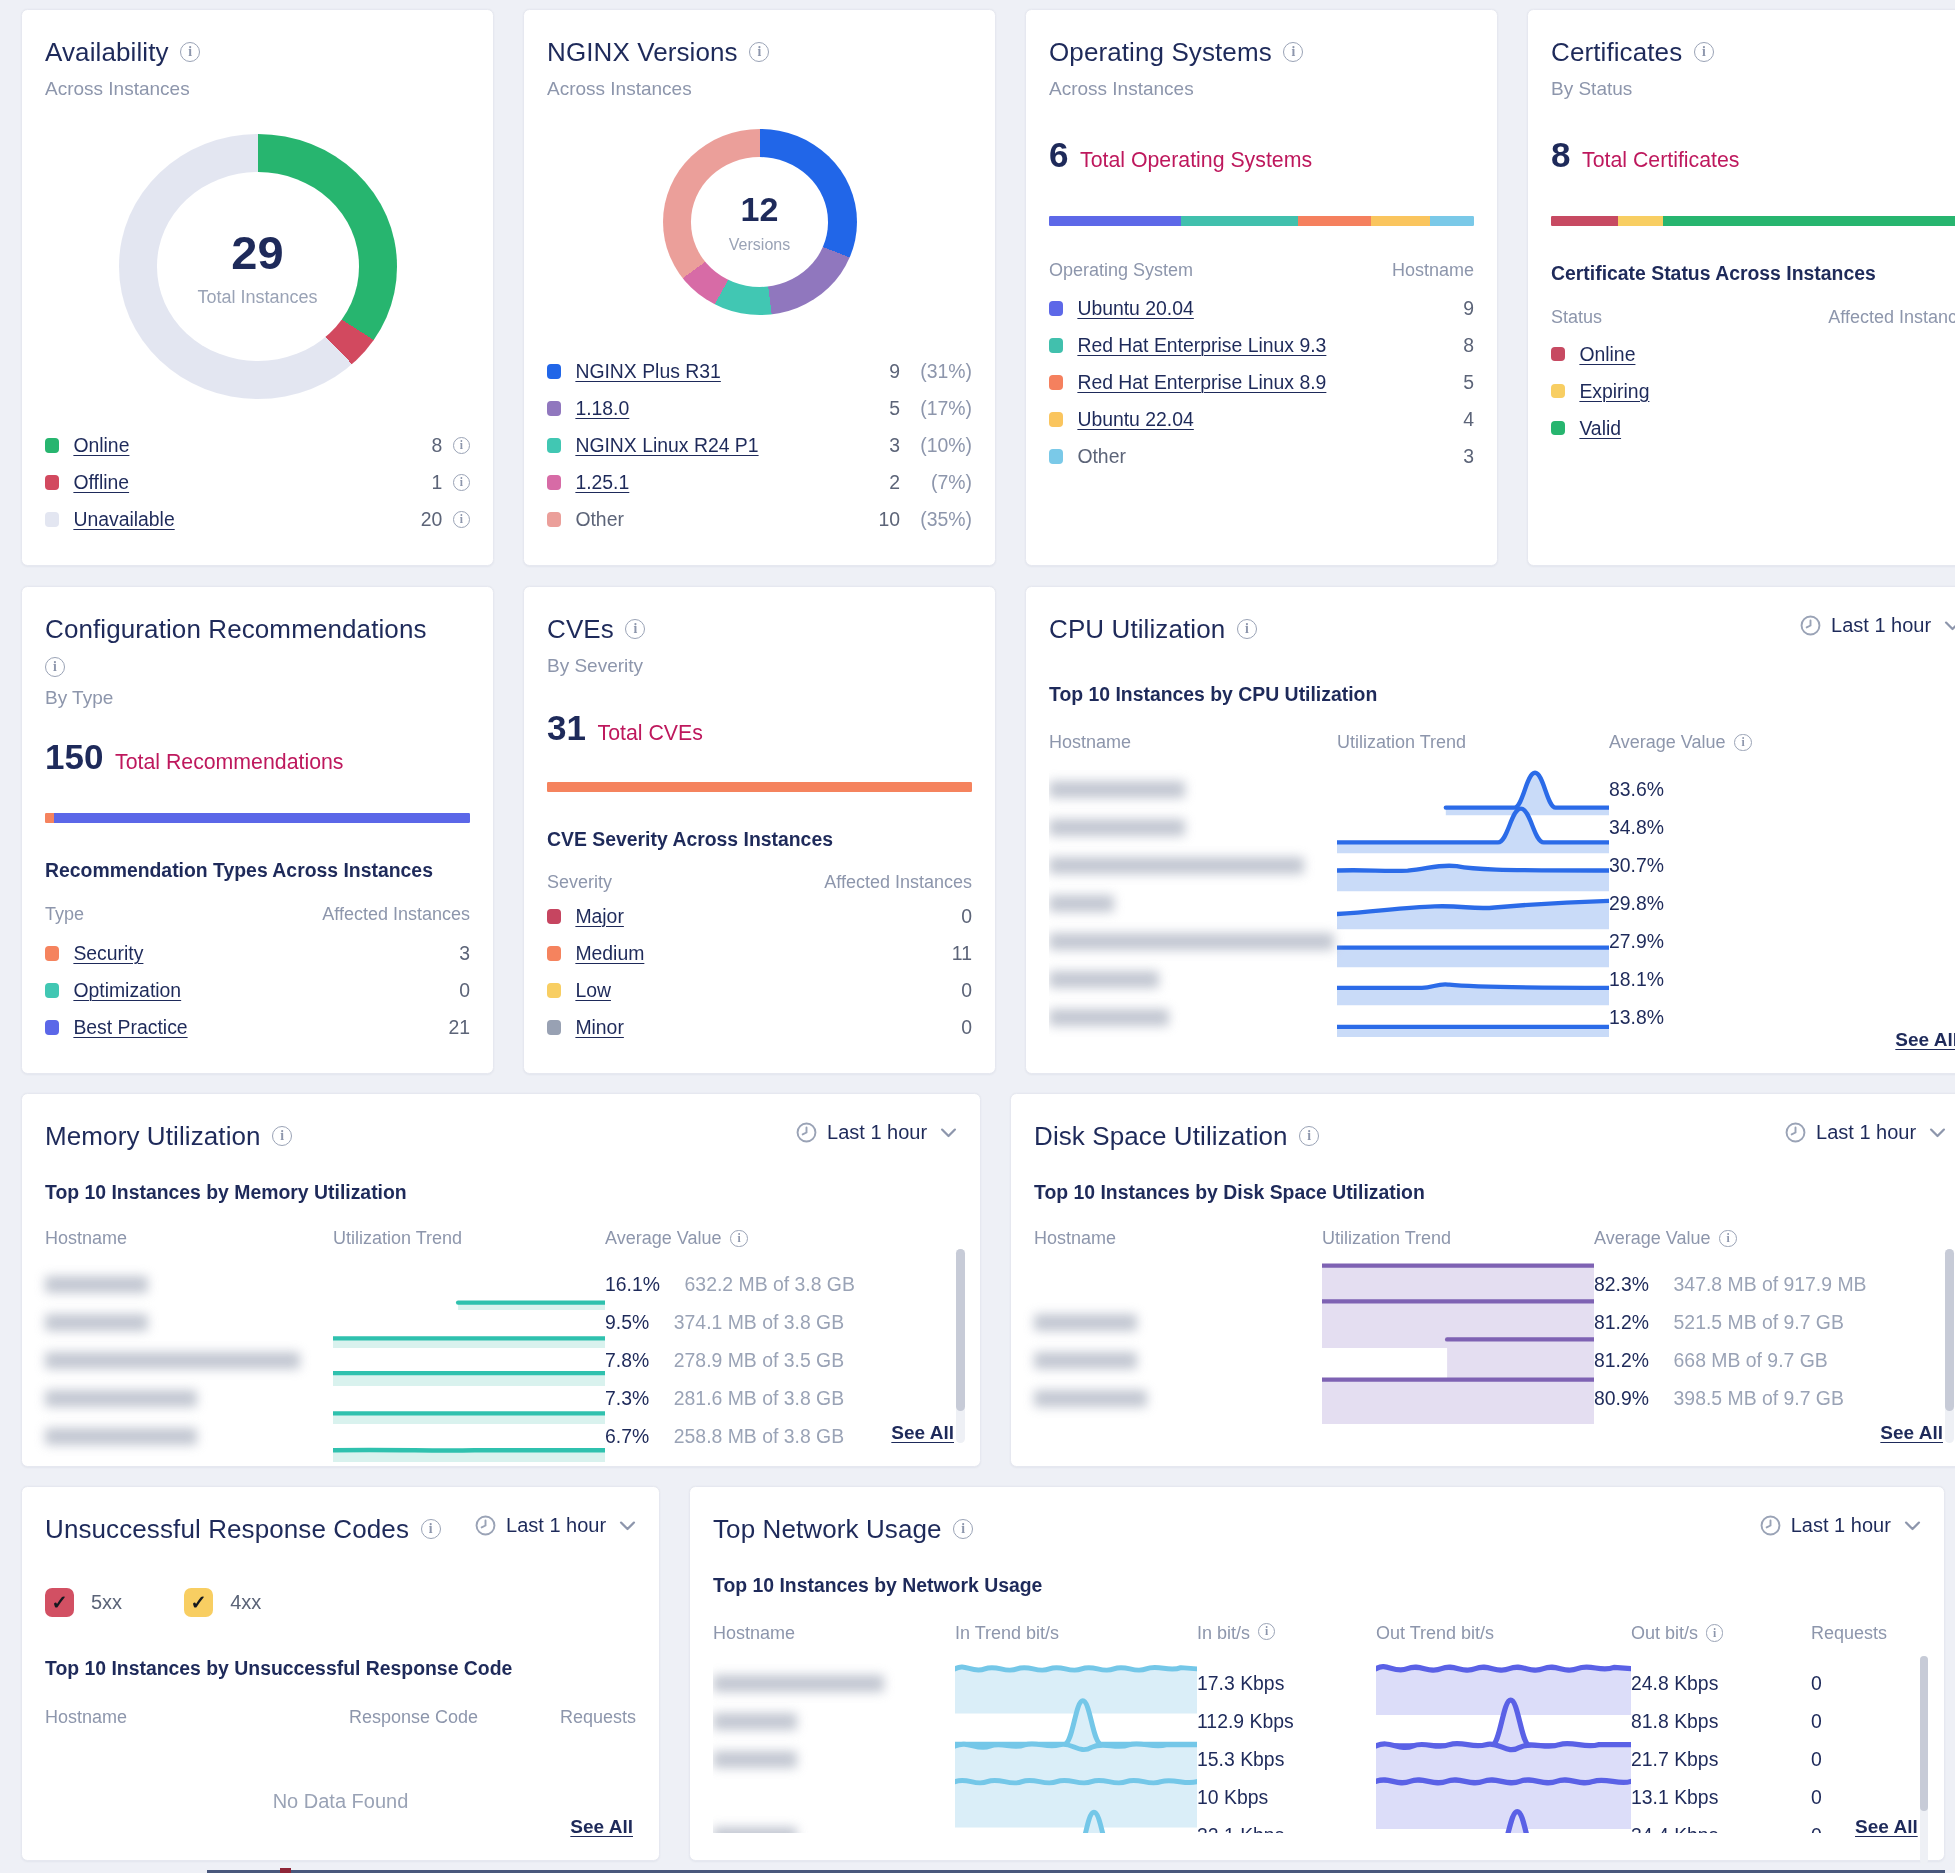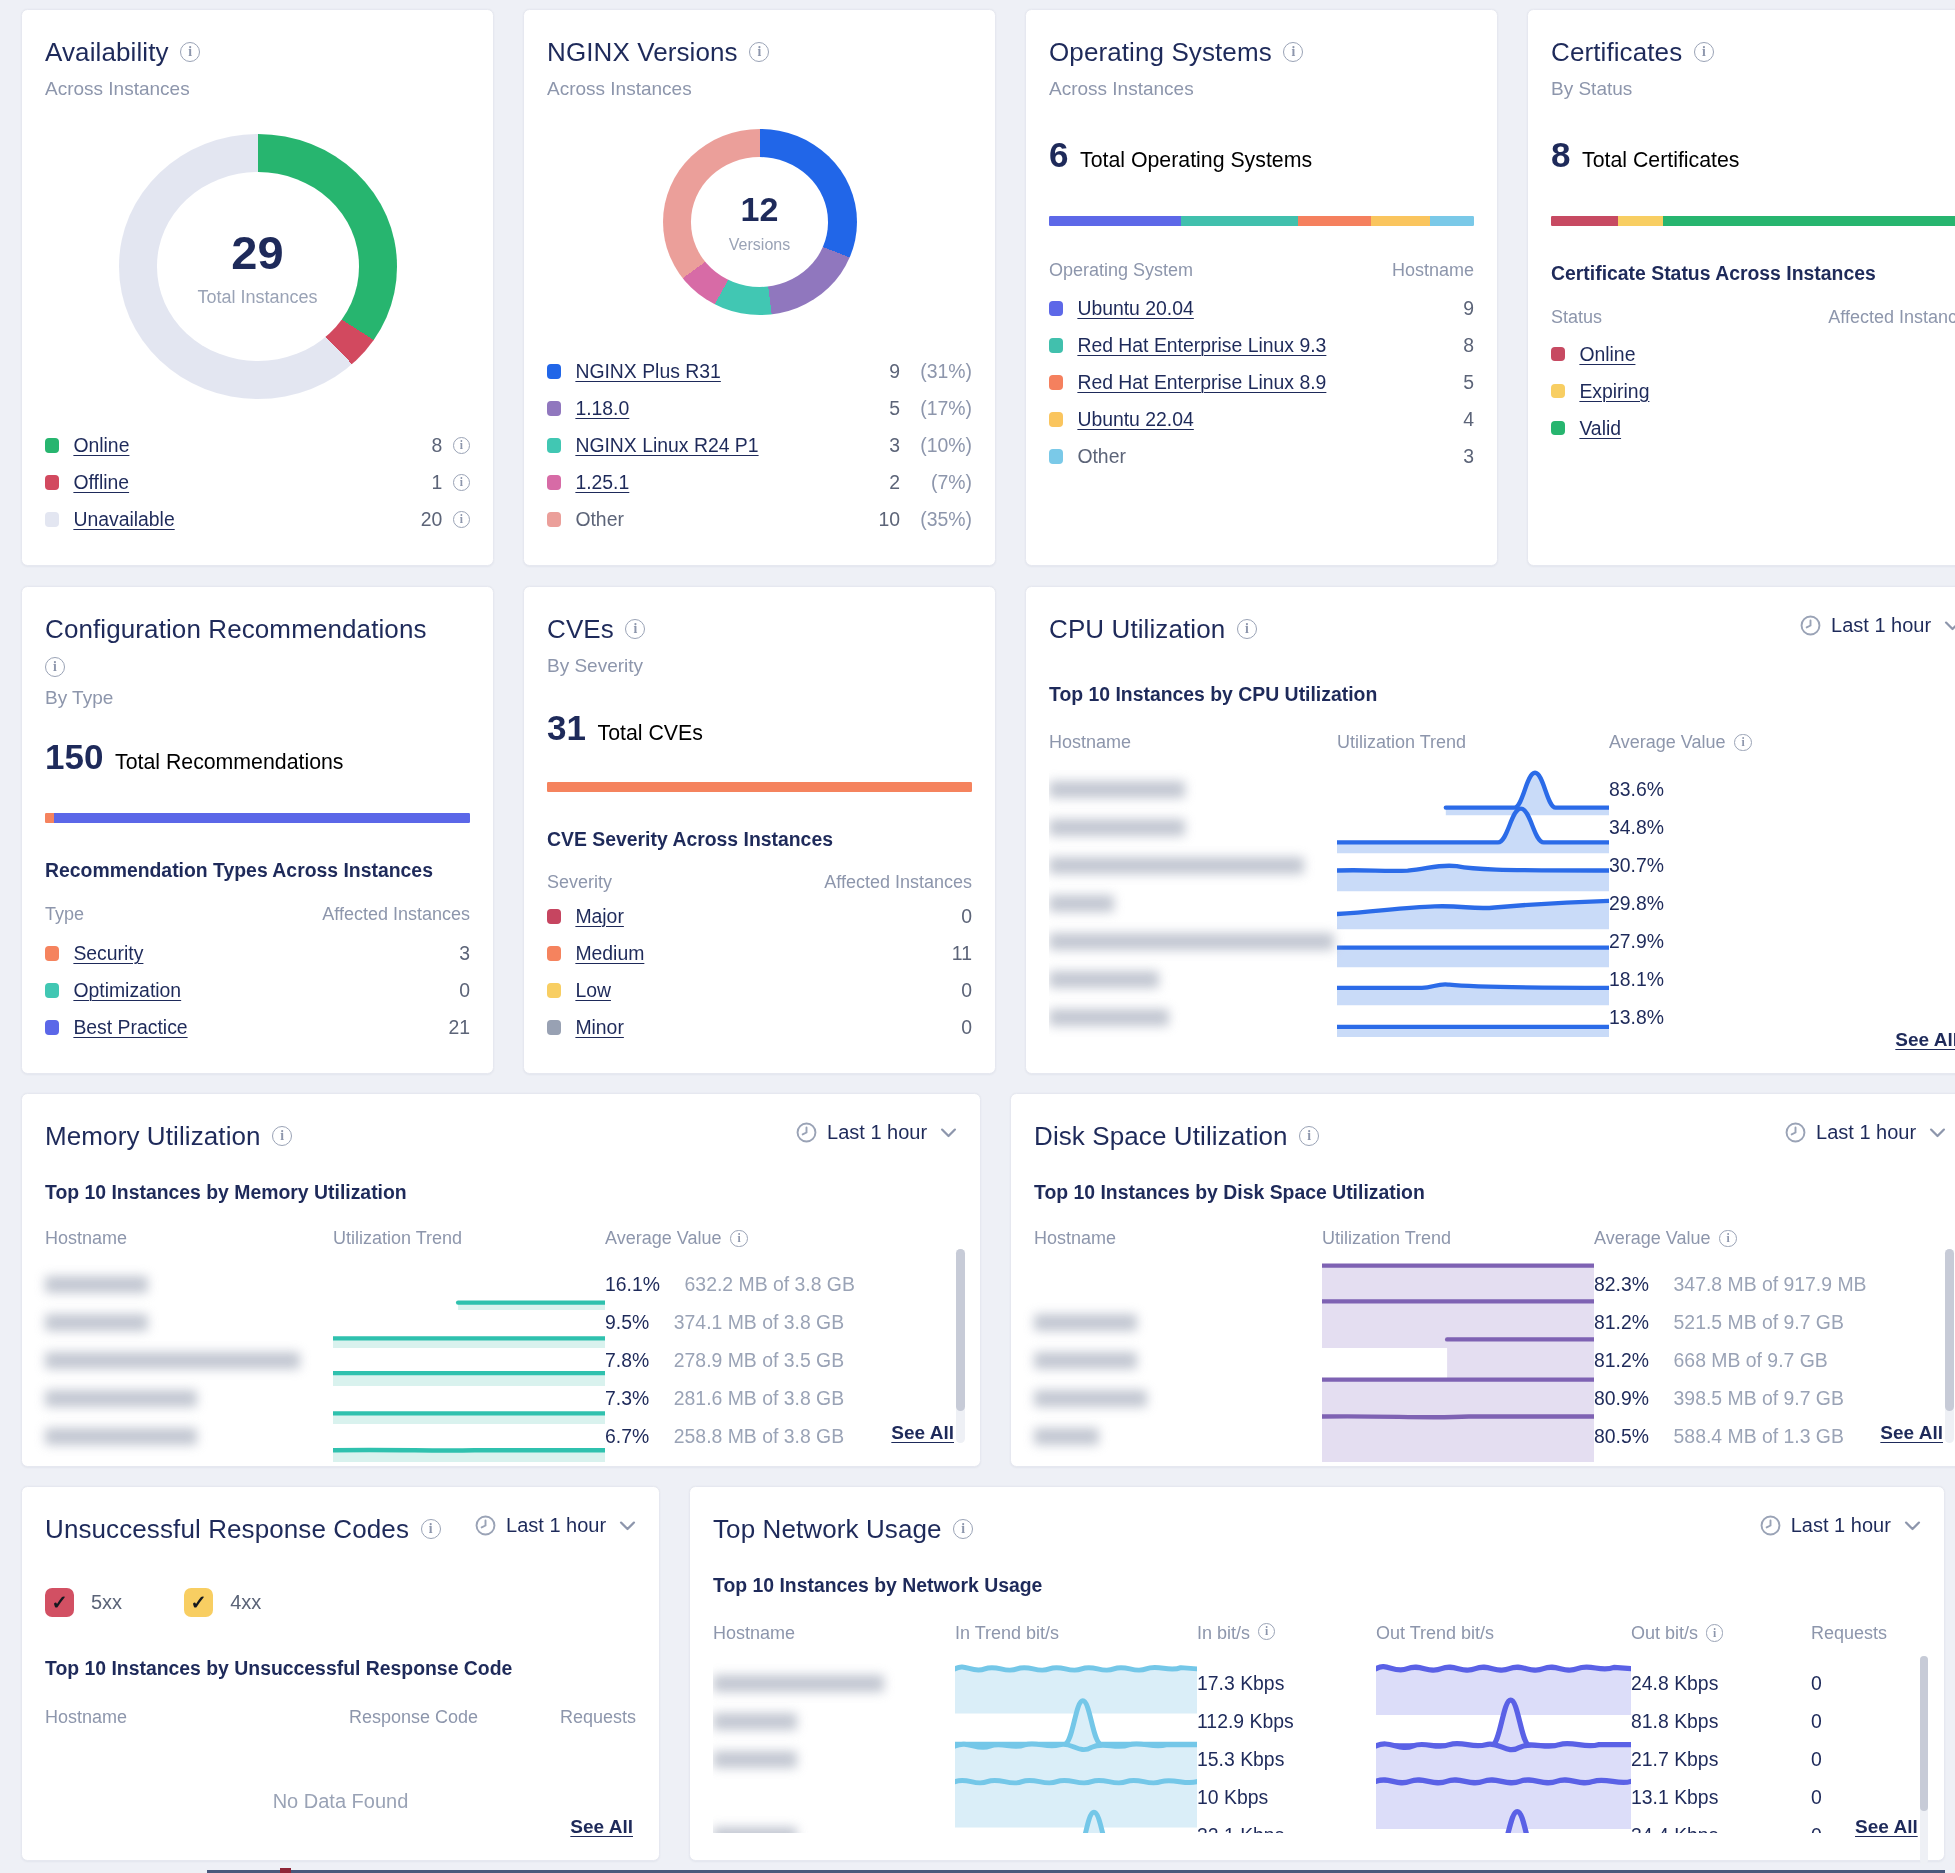--- a/index.html
+++ b/index.html
@@ -30,7 +30,7 @@
 
   .total-line { display:flex; align-items:baseline; margin-top:35px; }
   .big { font-size:35px; font-weight:700; color:#1e2a5a; }
-  .total-label { font-size:21.3px; color:#000000; margin-left:11.6px; }
+  .total-label { font-size:21.3px; color:#be185d; margin-left:11.6px; }
 
   .bar { display:flex; height:9.7px; border-radius:1.3px; overflow:hidden; margin-top:41px; }
   .bar i { display:block; height:100%; }

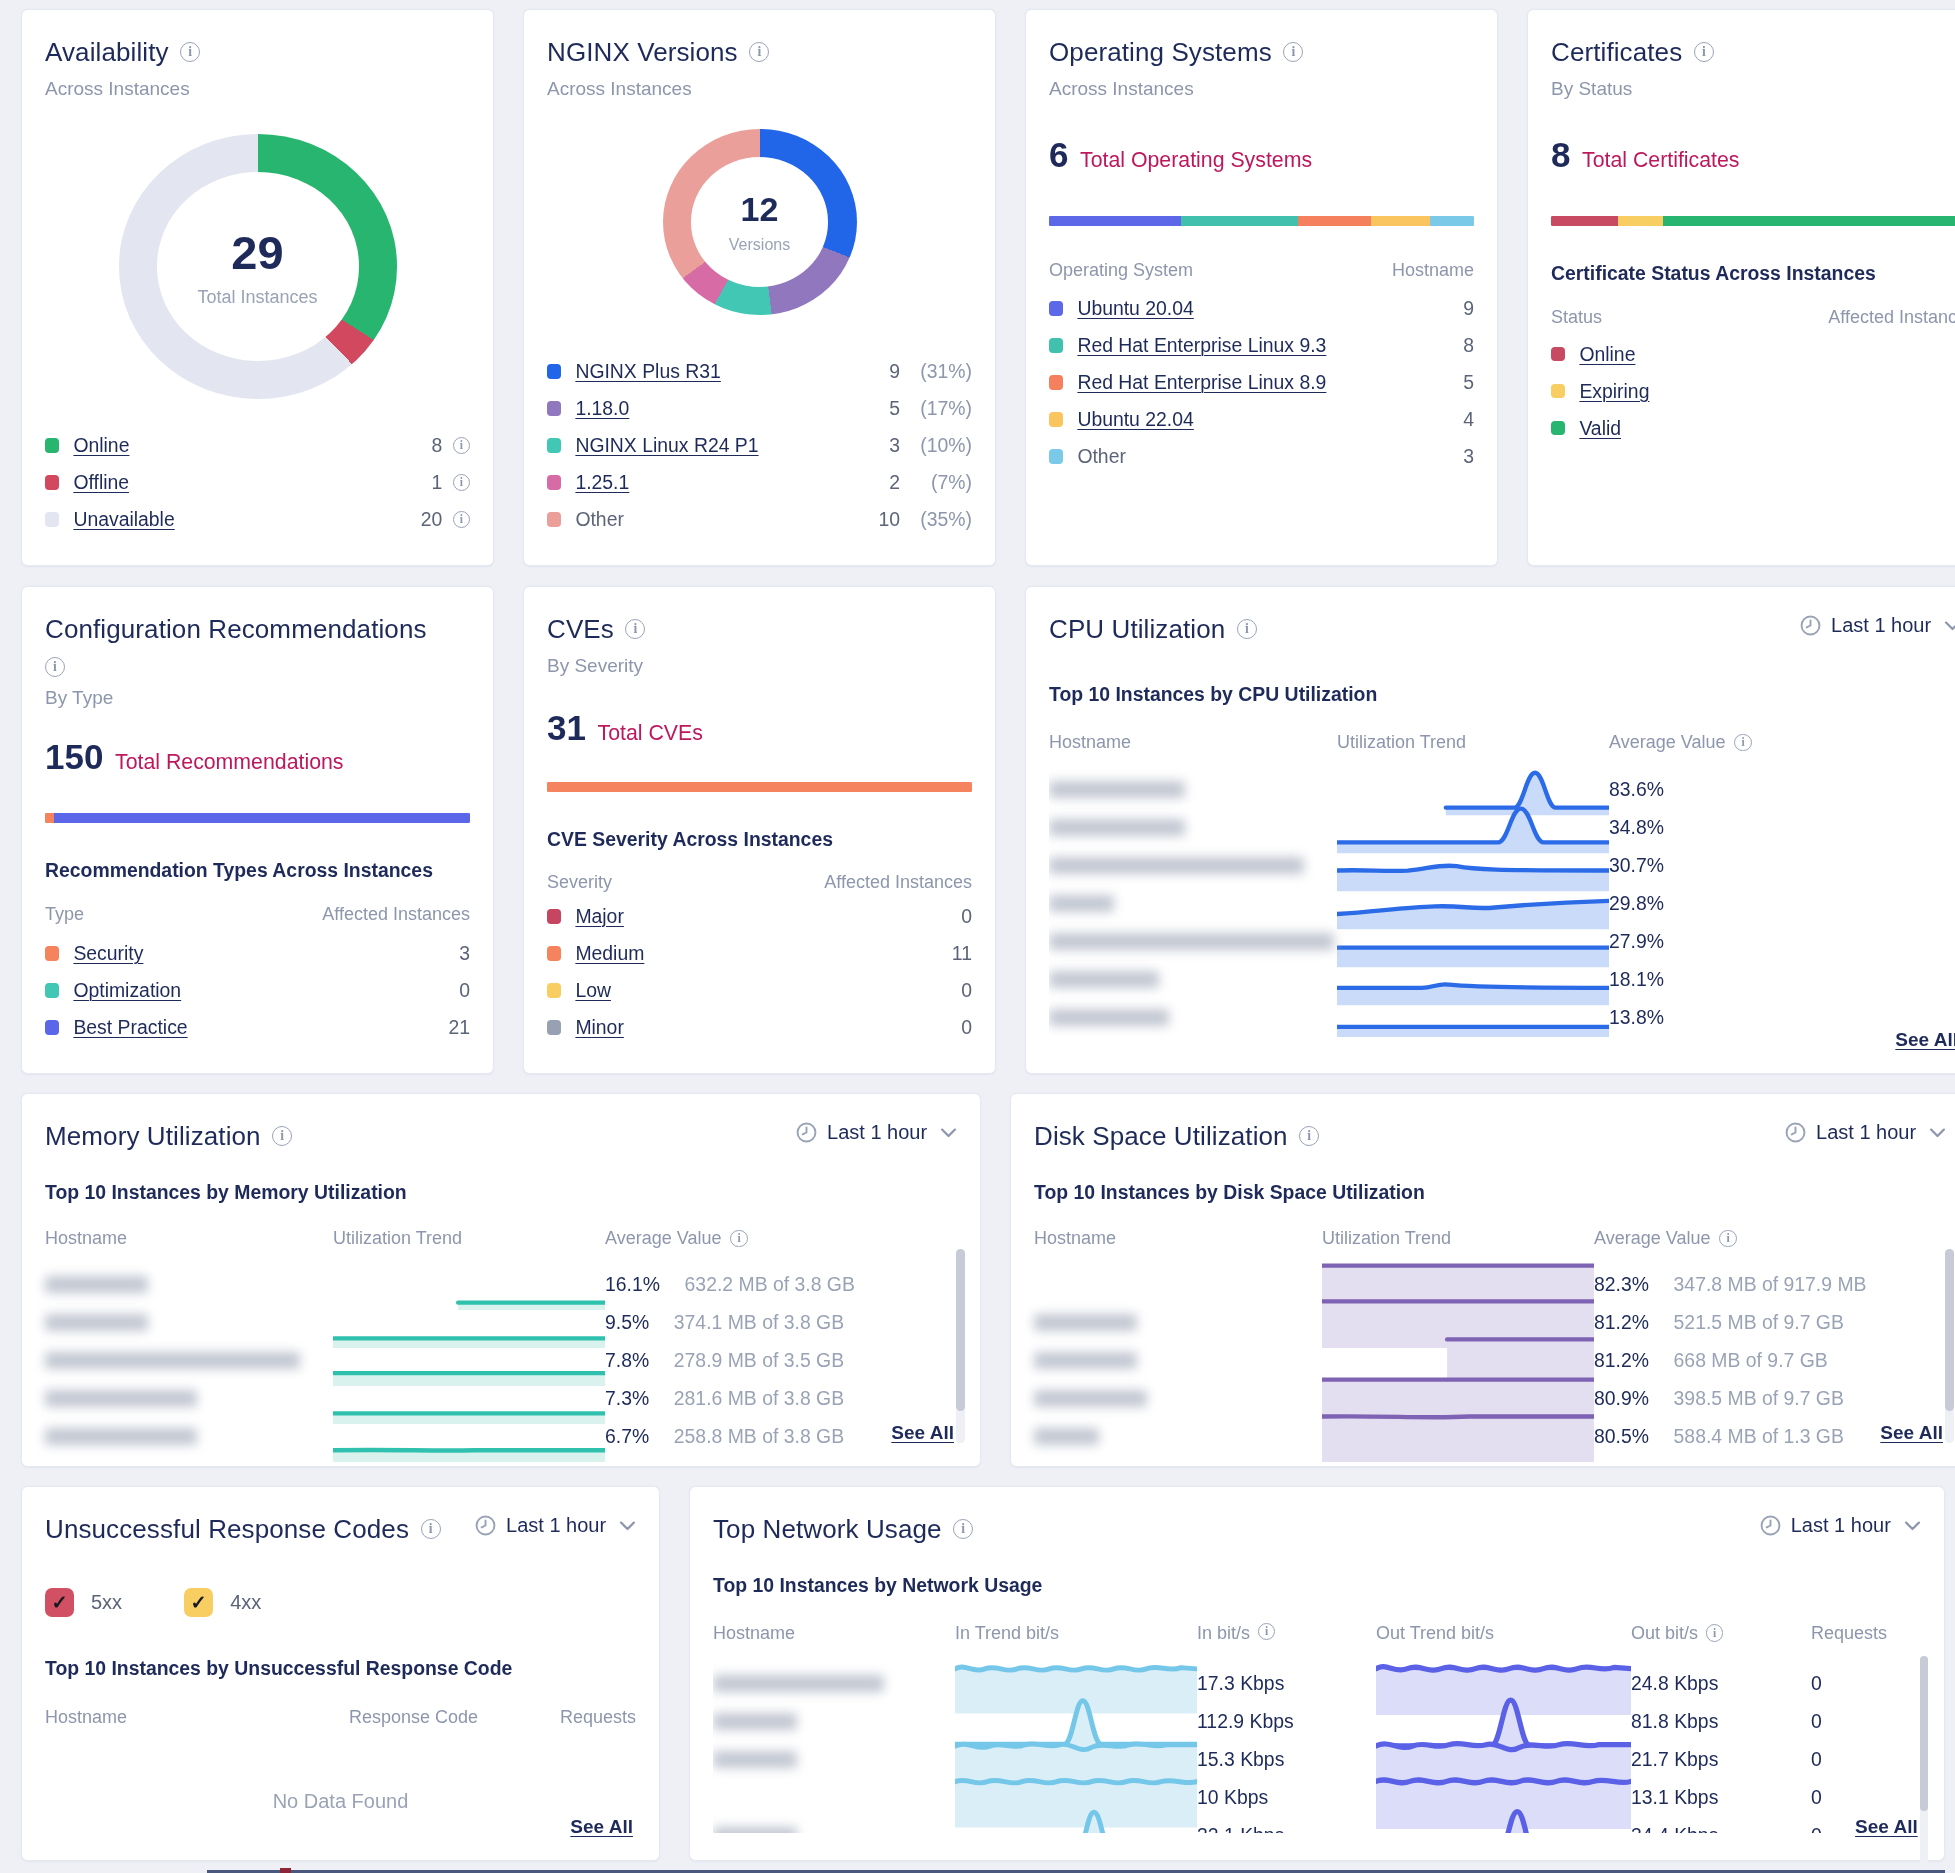--- a/index.html
+++ b/index.html
@@ -631,16 +631,6 @@
                 </svg></span></span>
           <span><span class="avg">80.9%</span><span class="detail">398.5 MB of 9.7 GB</span></span>
         </div>
-        <div class="trow g3">
-          <span>
-              <span class="hblob" style="width:65px;display:block"></span>
-            </span>
-          <span><span class="spark"><svg viewBox="0 0 250 48" preserveAspectRatio="none">
-                  <path class="disk-f" d="M0 6 C60 5 95 8 135 6 L250 6 L250 48 L0 48 Z"></path>
-                  <path class="l disk-l" d="M0 6 C60 5 95 8 135 6 L250 6"></path>
-                </svg></span></span>
-          <span><span class="avg">80.5%</span><span class="detail">588.4 MB of 1.3 GB</span></span>
-        </div>
       </div>
       <div class="strack" style="right:15.5px;top:155px;height:194px"></div>
       <div class="sthumb" style="right:15.5px;top:155px;height:162px"></div>

